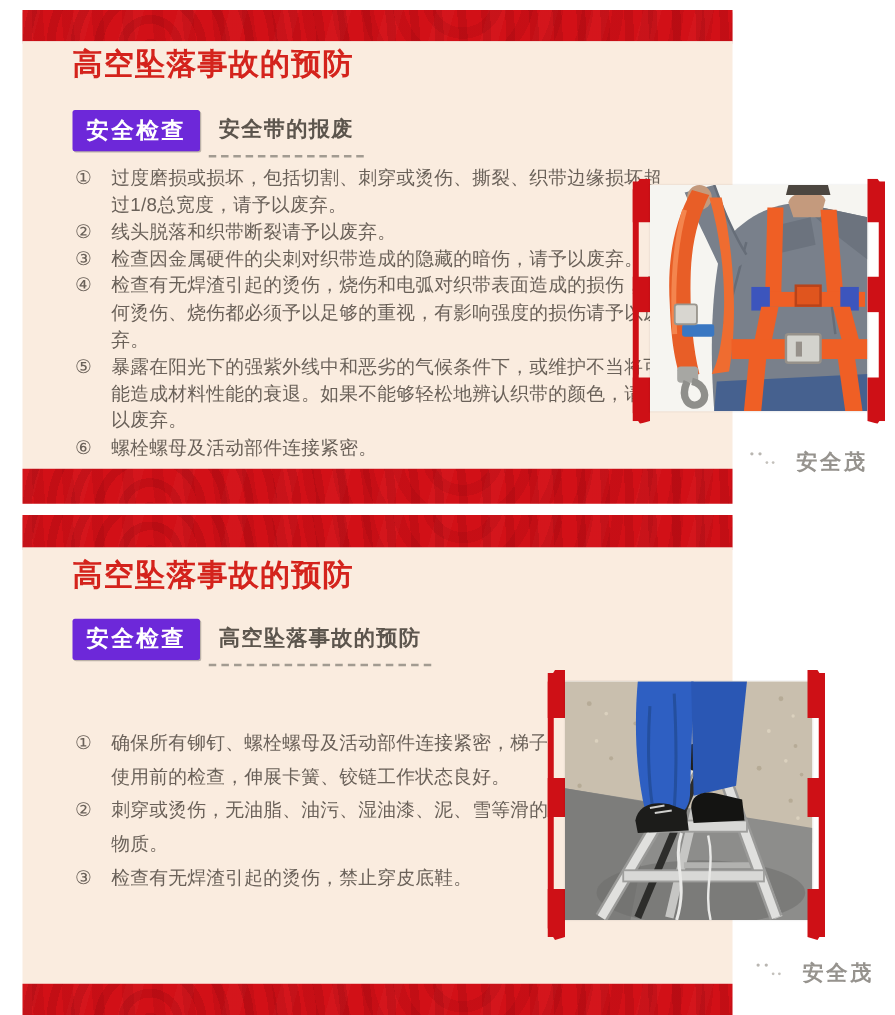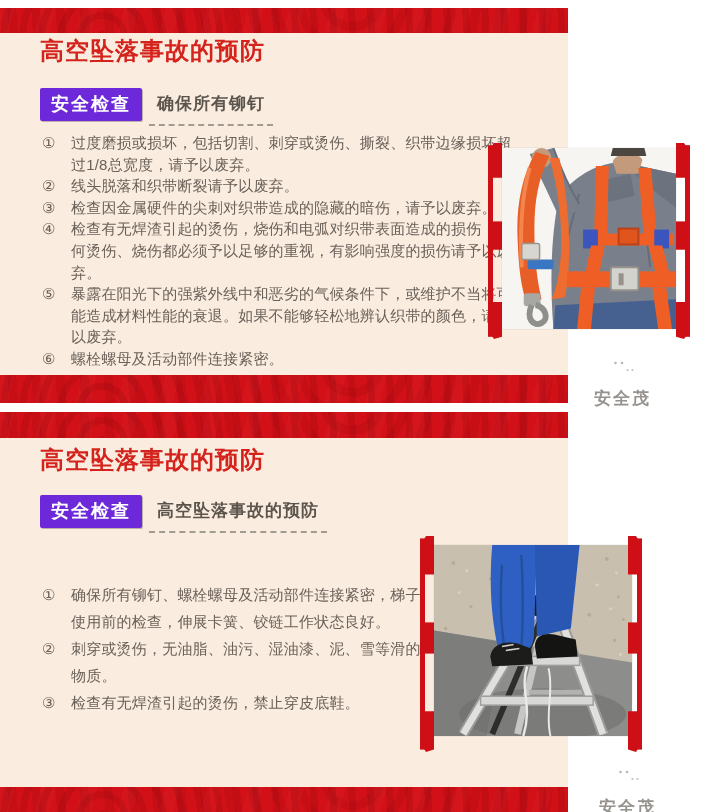--- a/index.html
+++ b/index.html
@@ -10,7 +10,7 @@
     font-family: "Liberation Sans", sans-serif;
     overflow: hidden;
   }
-  .panel { position: absolute; left: 0; width: 568px; }
+  .panel { position: absolute; left: 18px; width: 568px; }
   #panel1 { top: 8px;  height: 395px; }
   #panel2 { top: 412px; height: 400px; }
 

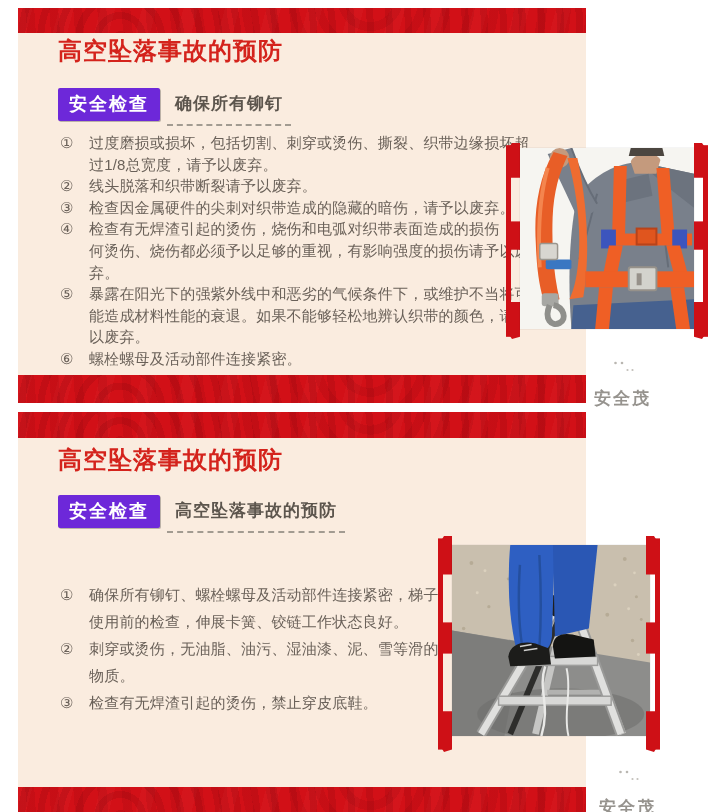--- a/index.html
+++ b/index.html
@@ -105,7 +105,7 @@
     <h1 class="title">高空坠落事故的预防</h1>
     <div class="badge-row">
       <span class="badge">安全检查</span>
-      <span class="subtitle-wrap"><span class="subtitle">确保所有铆钉</span></span>
+      <span class="subtitle-wrap"><span class="subtitle">安全带的报废</span></span>
     </div>
 
     <ol class="list">

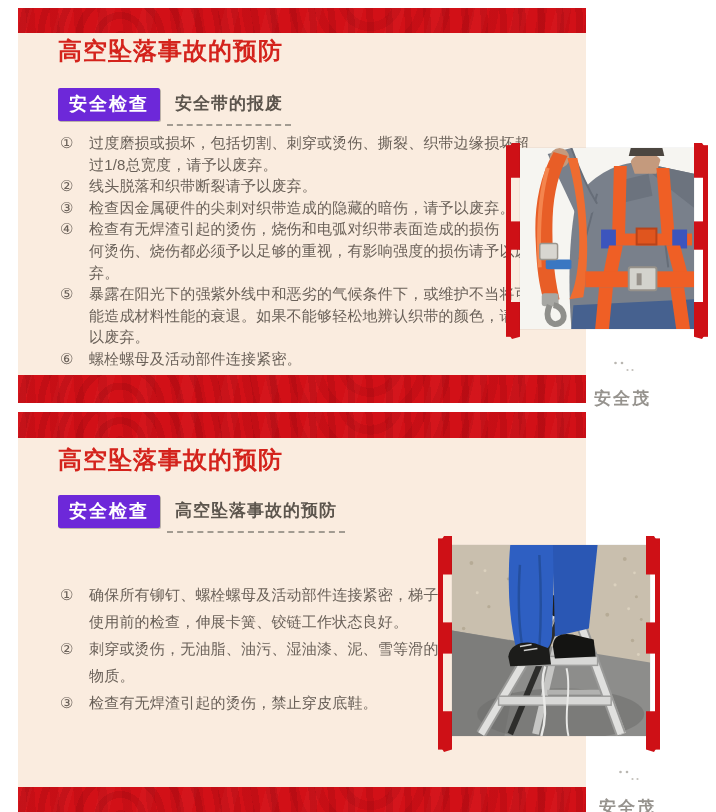--- a/index.html
+++ b/index.html
@@ -86,7 +86,7 @@
 
   .watermark {
     position: absolute; z-index: 6;
-    display: flex; align-items: center; gap: 3px; flex-direction: column;
+    display: flex; align-items: center; gap: 13px;
   }
   #wm1 { left: 594px; top: 354px; }
   #wm2 { left: 599px; top: 763px; }

